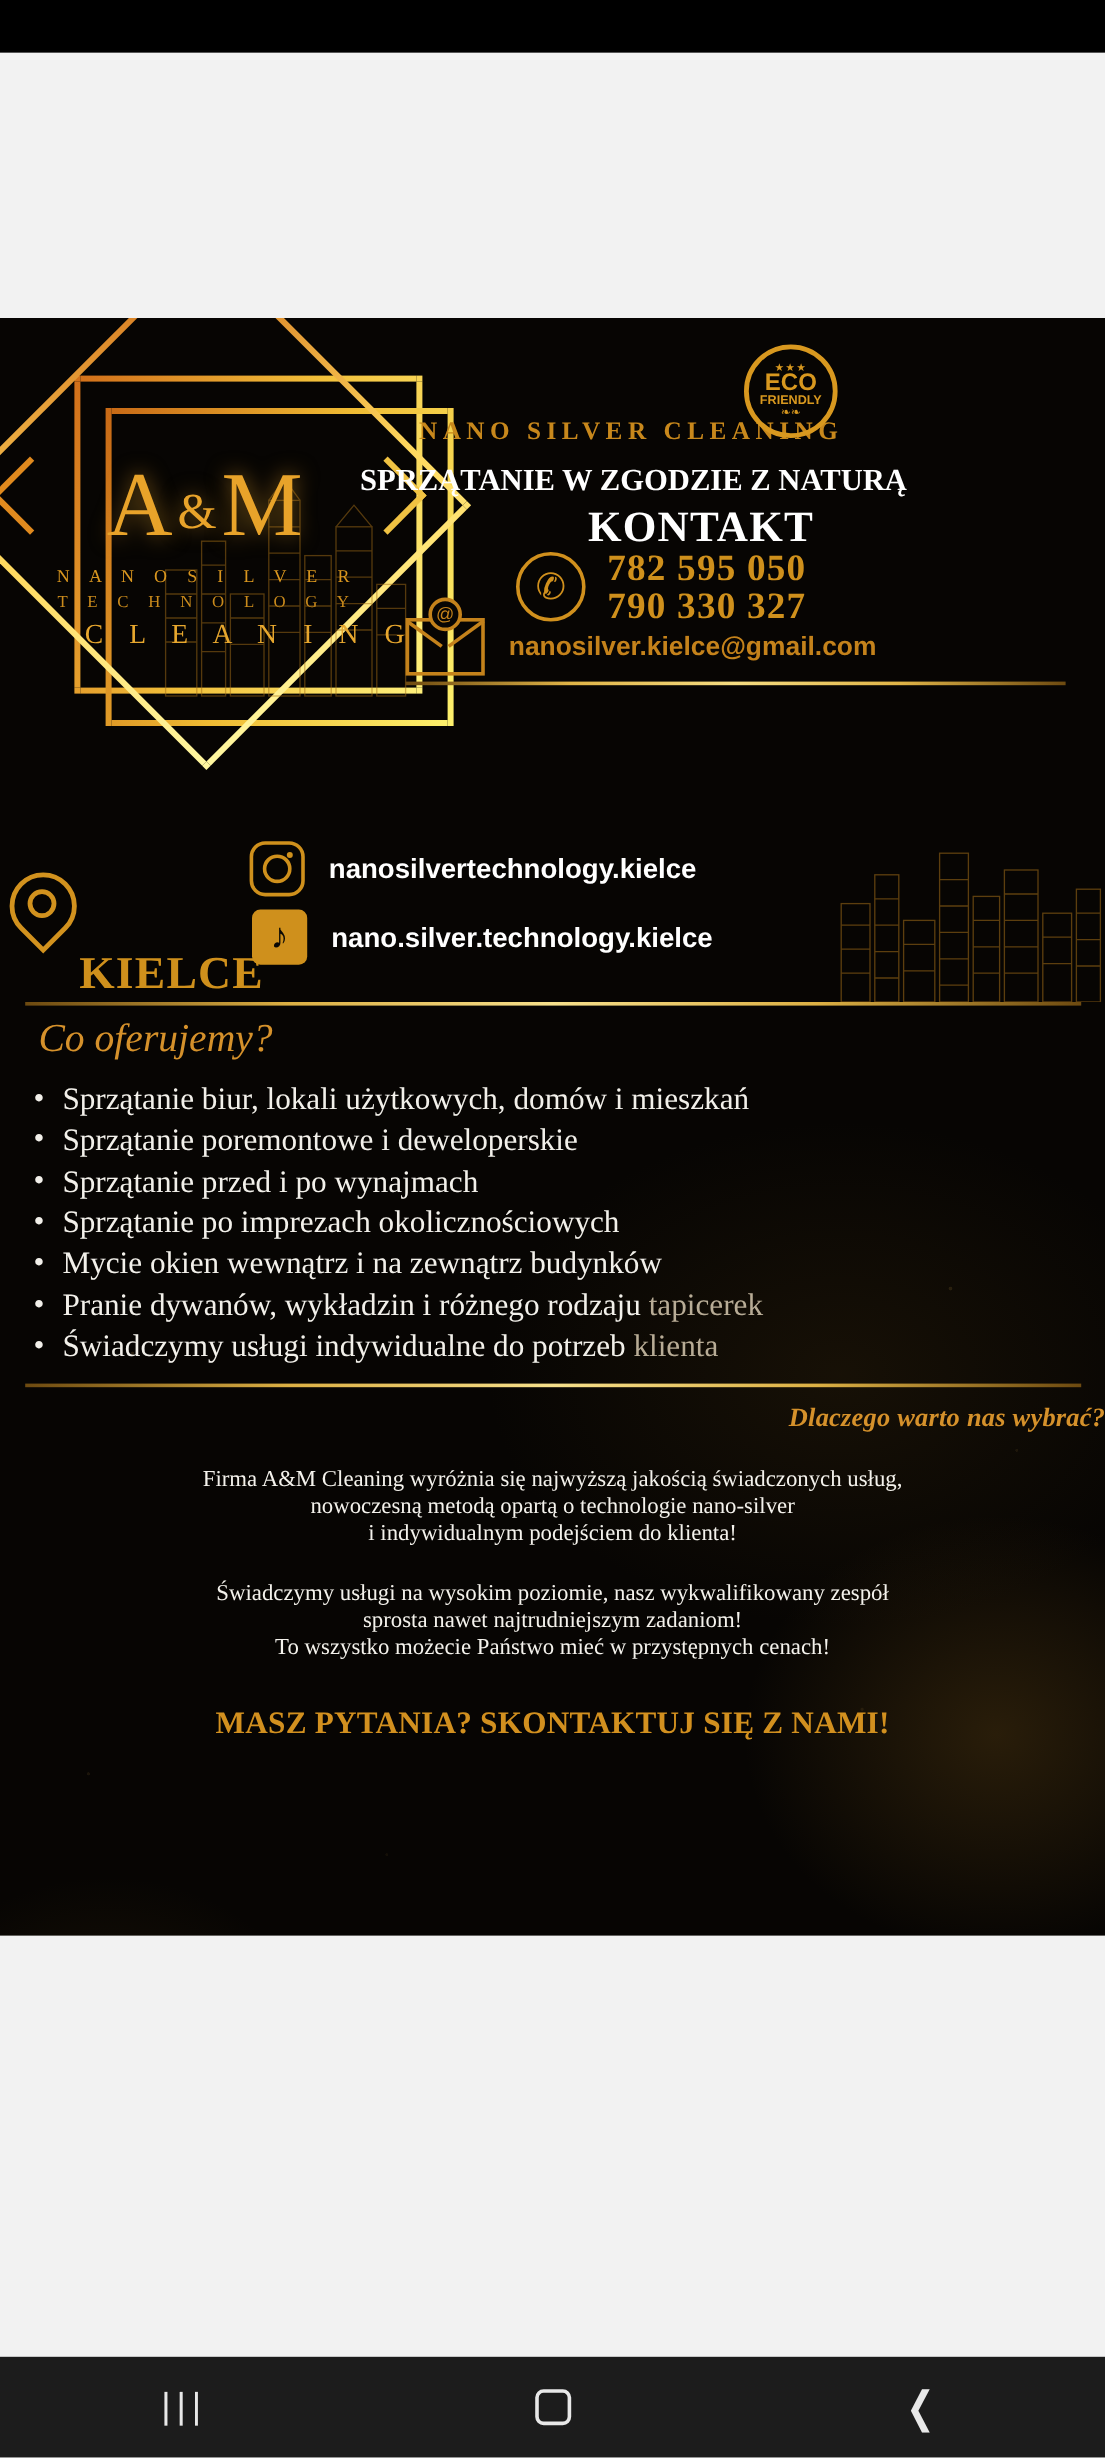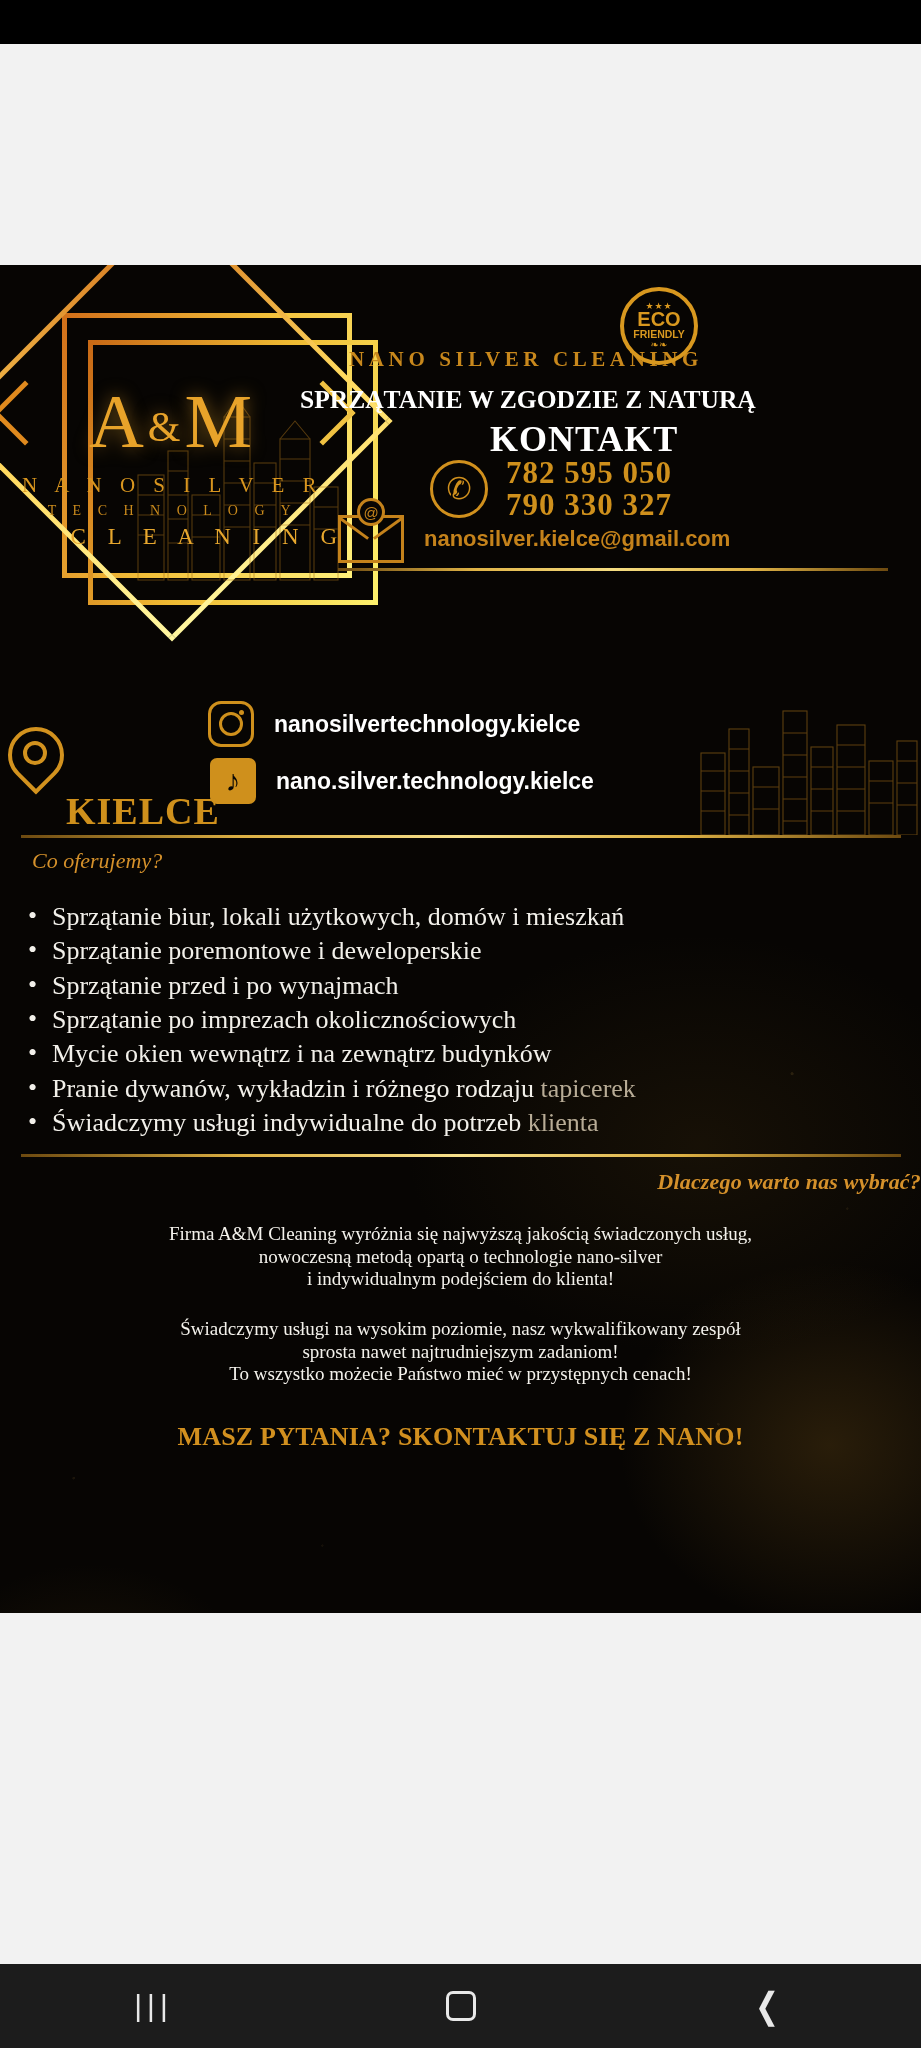--- a/index.html
+++ b/index.html
@@ -84,7 +84,7 @@
     text-shadow:0 0 18px rgba(230,163,42,.55);
   }
   .logo-am .amp { font-size:42px; vertical-align:6px; }
-  .logo-sub { font-size:21px; color:#d9961f; letter-spacing:6.5px; margin-top:14px; }
+  .logo-sub { font-size:15px; color:#d9961f; letter-spacing:6.5px; margin-top:14px; }
   .logo-sub2 { font-size:14px; color:#c98a1c; letter-spacing:6.5px; margin-top:5px; }
   .logo-sub3 { font-size:23px; color:#e7a72e; letter-spacing:8px; margin-top:5px;text-align:right; }
 

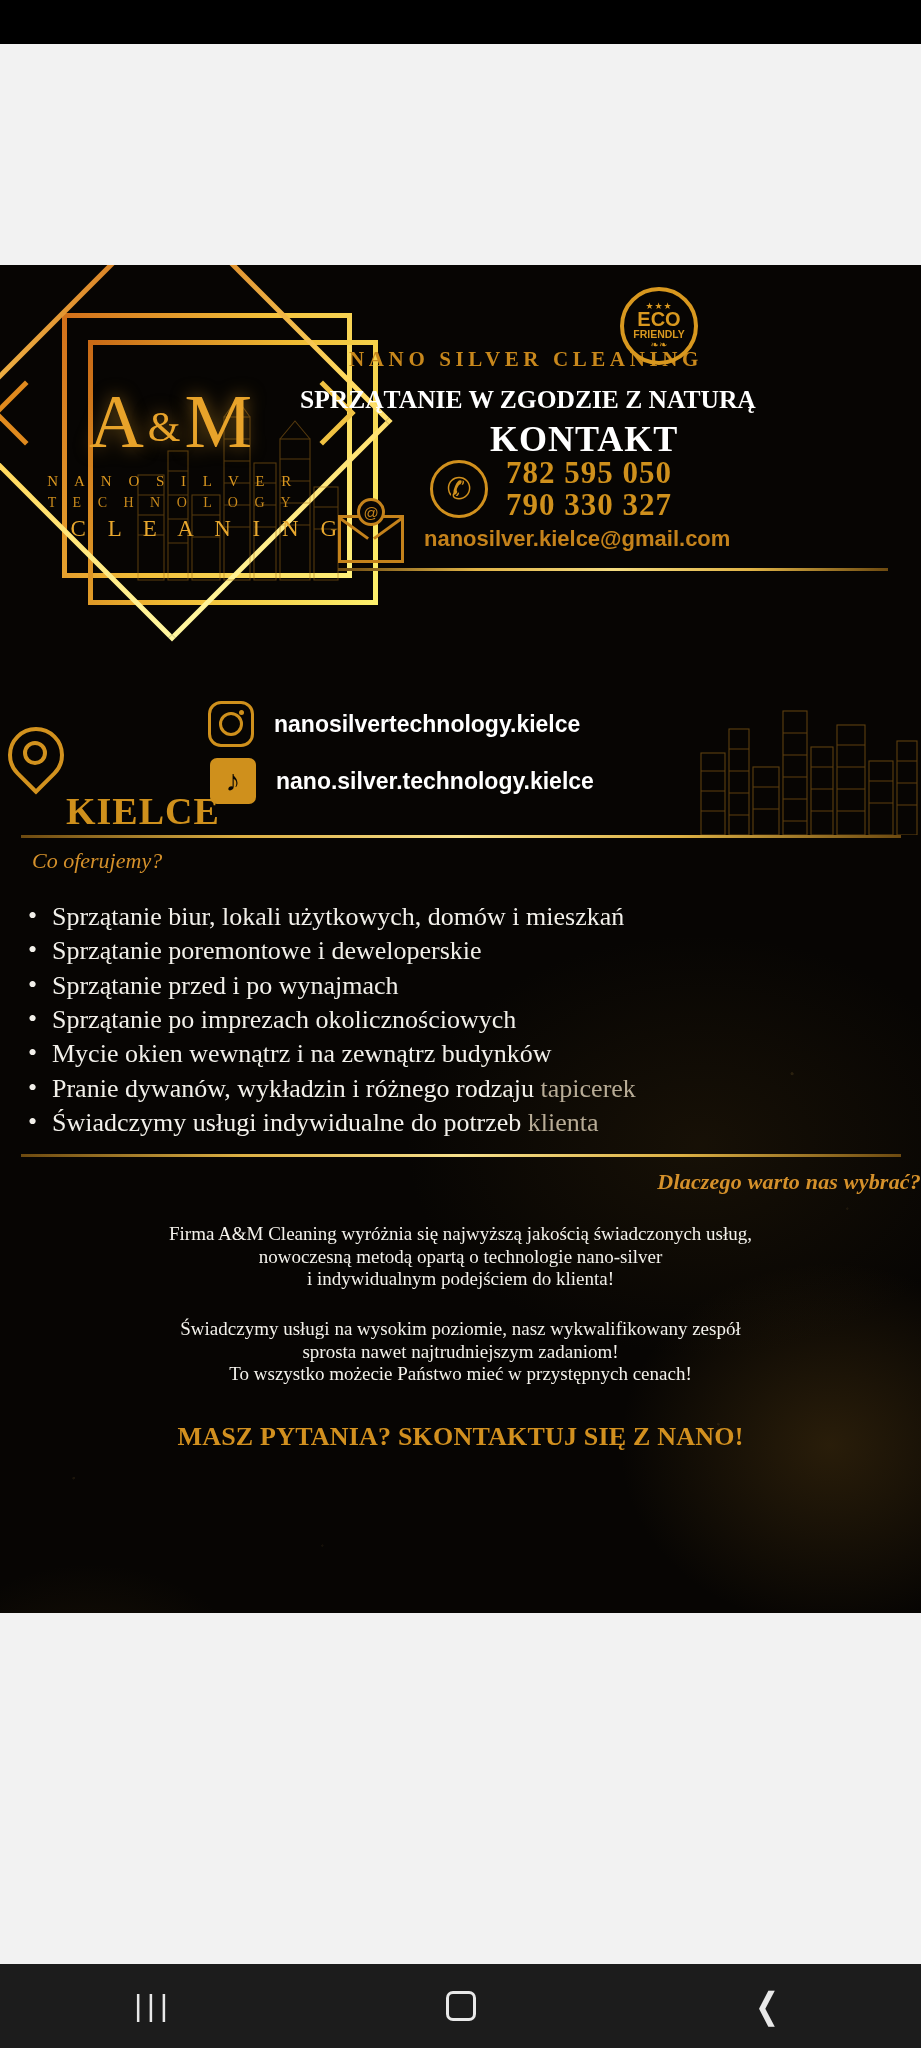--- a/index.html
+++ b/index.html
@@ -184,7 +184,7 @@
   
   #offers { padding:0 0 6px 0; position:relative; }
   .offers-title {
-    font-style:italic; font-size:22px; color:#d5912b; margin:10px 0 26px 32px;
+    font-style:italic; font-size:33px; color:#d5912b; margin:10px 0 14px 32px;
     font-family:"Liberation Serif",serif;
   }
   .offers-list { list-style:none; margin:0 0 8px 18px; }

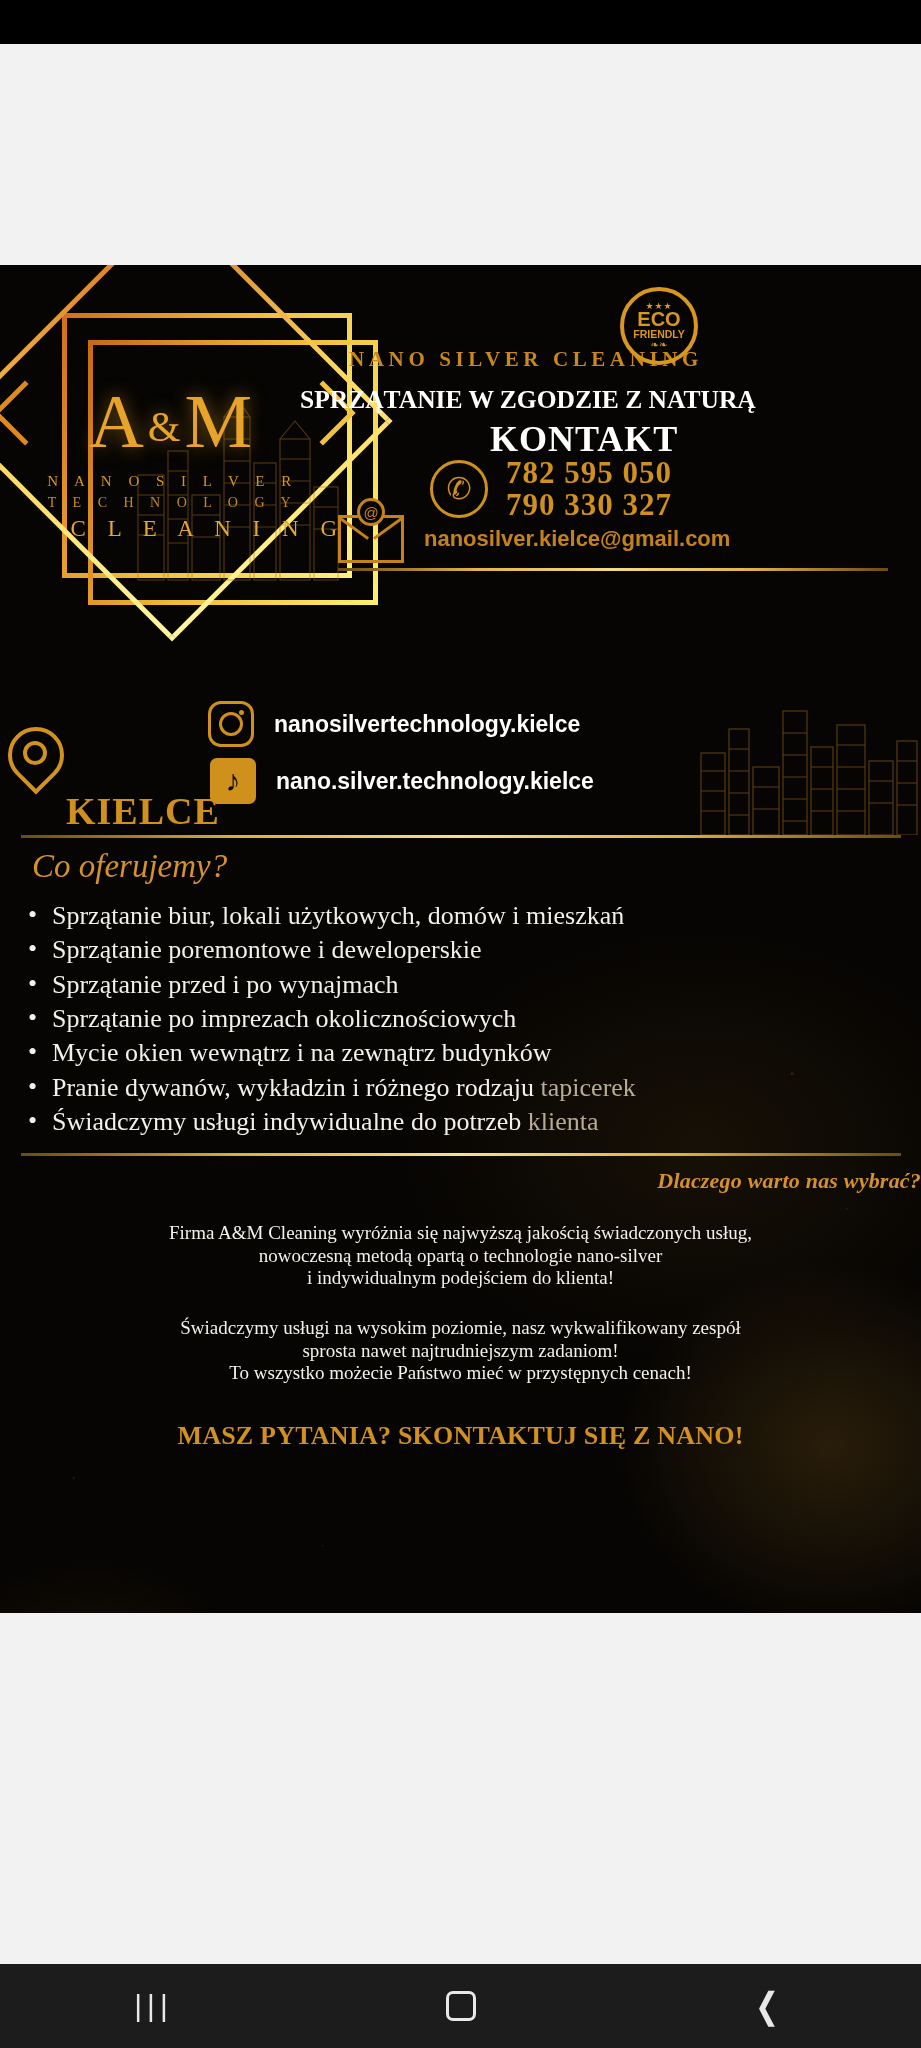--- a/index.html
+++ b/index.html
@@ -348,7 +348,7 @@
     <div class="para" style="white-space:pre-line">Świadczymy usługi na wysokim poziomie, nasz wykwalifikowany zespół
 sprosta nawet najtrudniejszym zadaniom!
 To wszystko możecie Państwo mieć w przystępnych cenach!</div>
-    <div class="cta">MASZ PYTANIA? SKONTAKTUJ SIĘ Z NANO!</div>
+    <div class="cta">MASZ PYTANIA? SKONTAKTUJ SIĘ Z NAMI!</div>
   </div>
 </div>
 

